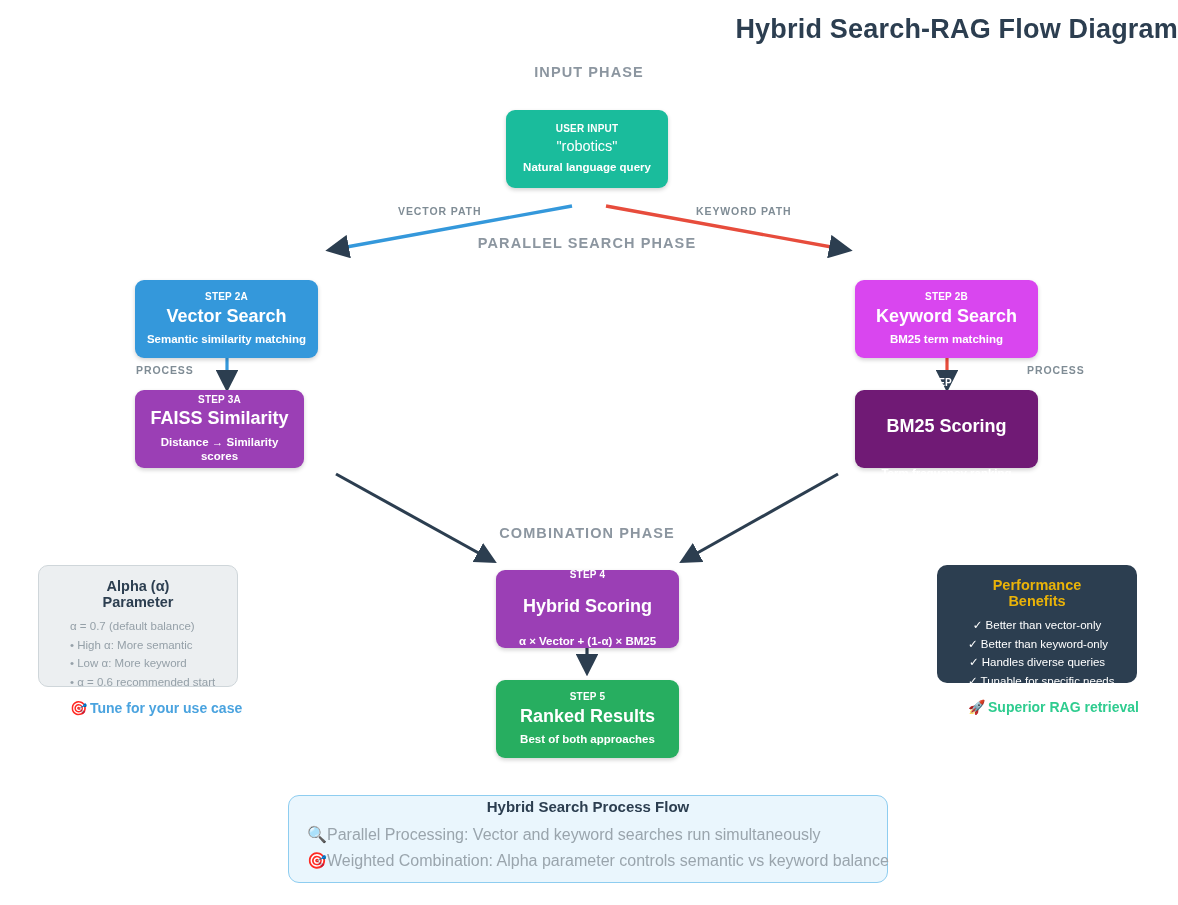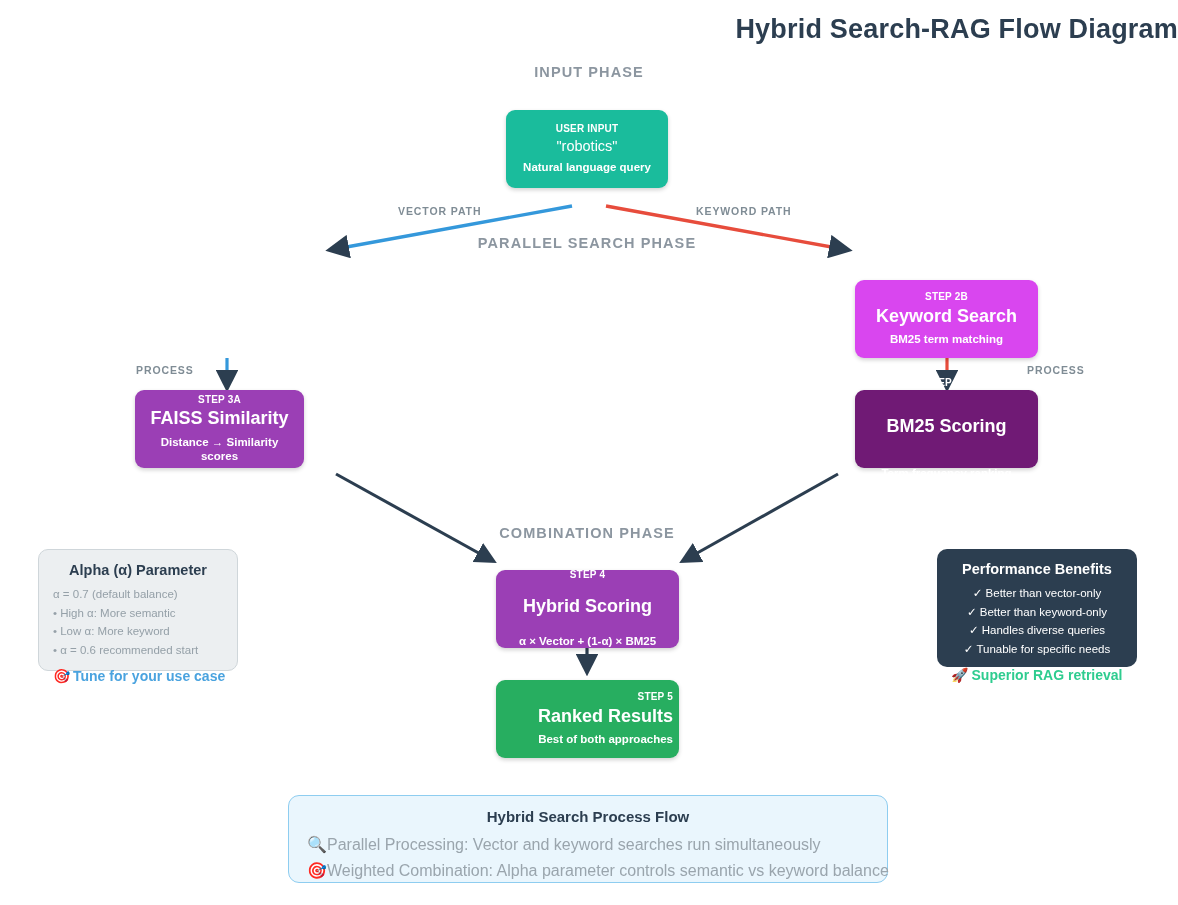--- a/index.html
+++ b/index.html
@@ -206,6 +206,11 @@
     <div class="n-desc">Natural language query</div>
   </div>
 
+  <div class="node" id="node-step2a" style="left:135px; top:280px; width:183px; height:78px; background:#3498db;">
+    <div class="n-step">STEP 2A</div>
+    <div class="n-name">Vector Search</div>
+    <div class="n-desc">Semantic similarity matching</div>
+  </div>
 
   <div class="node" id="node-step3a" style="left:135px; top:390px; width:169px; height:78px; background:#9b3fb5;">
     <div class="n-step">STEP 3A</div>

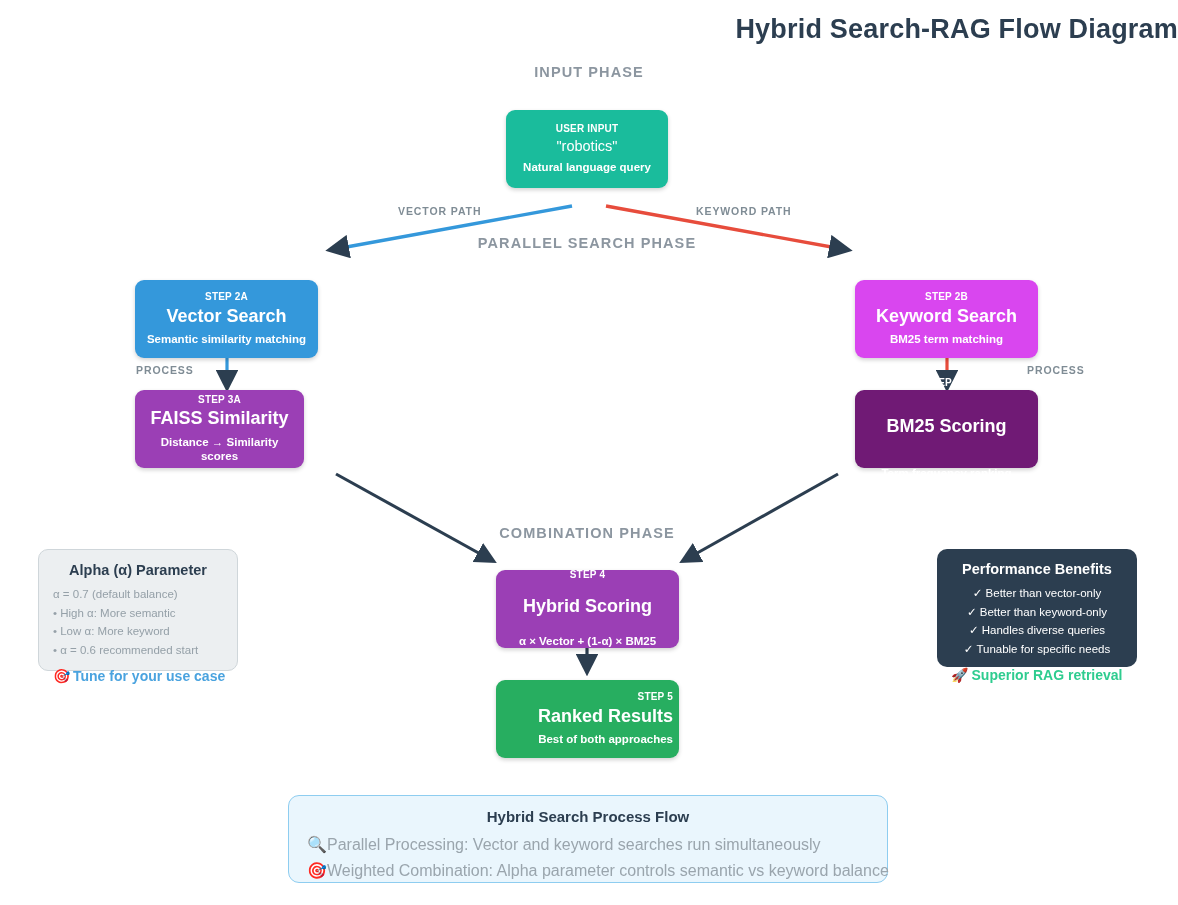--- a/index.html
+++ b/index.html
@@ -91,7 +91,8 @@
     position: absolute;
     box-sizing: border-box;
     border-radius: 10px;
-    padding: 12px 14px;
+    padding: 12px 31px;
+    margin-top: 16px;
   }
   .panel-title {
     font-size: 14.5px;

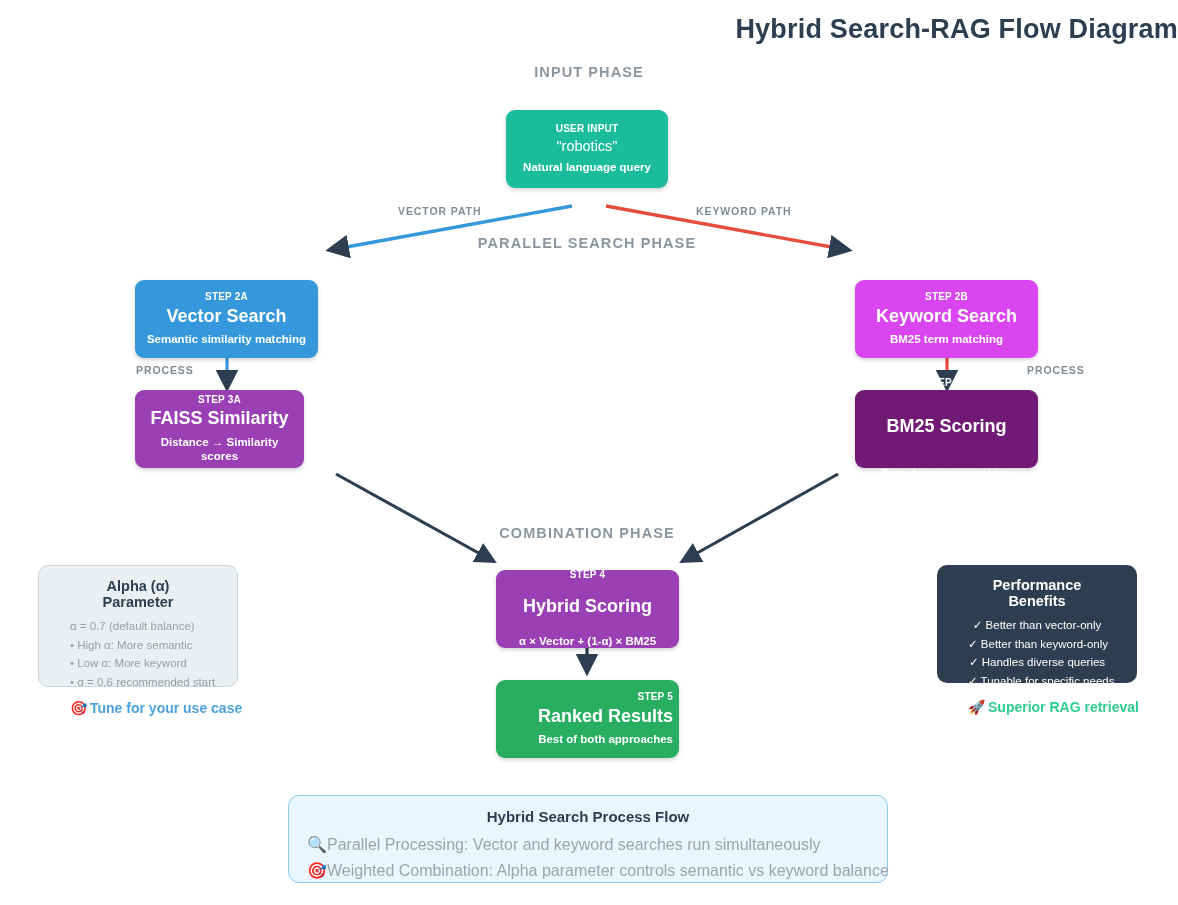--- a/index.html
+++ b/index.html
@@ -124,7 +124,7 @@
     background: #2c3e50;
     color: #ffffff;
   }
-  #perf-panel .panel-title { color: #ffffff; }
+  #perf-panel .panel-title { color: #eab308; }
   #perf-panel .panel-line { color: #ffffff; text-align: center; }
   #perf-panel .panel-footer {
     color: #2ecc8f;

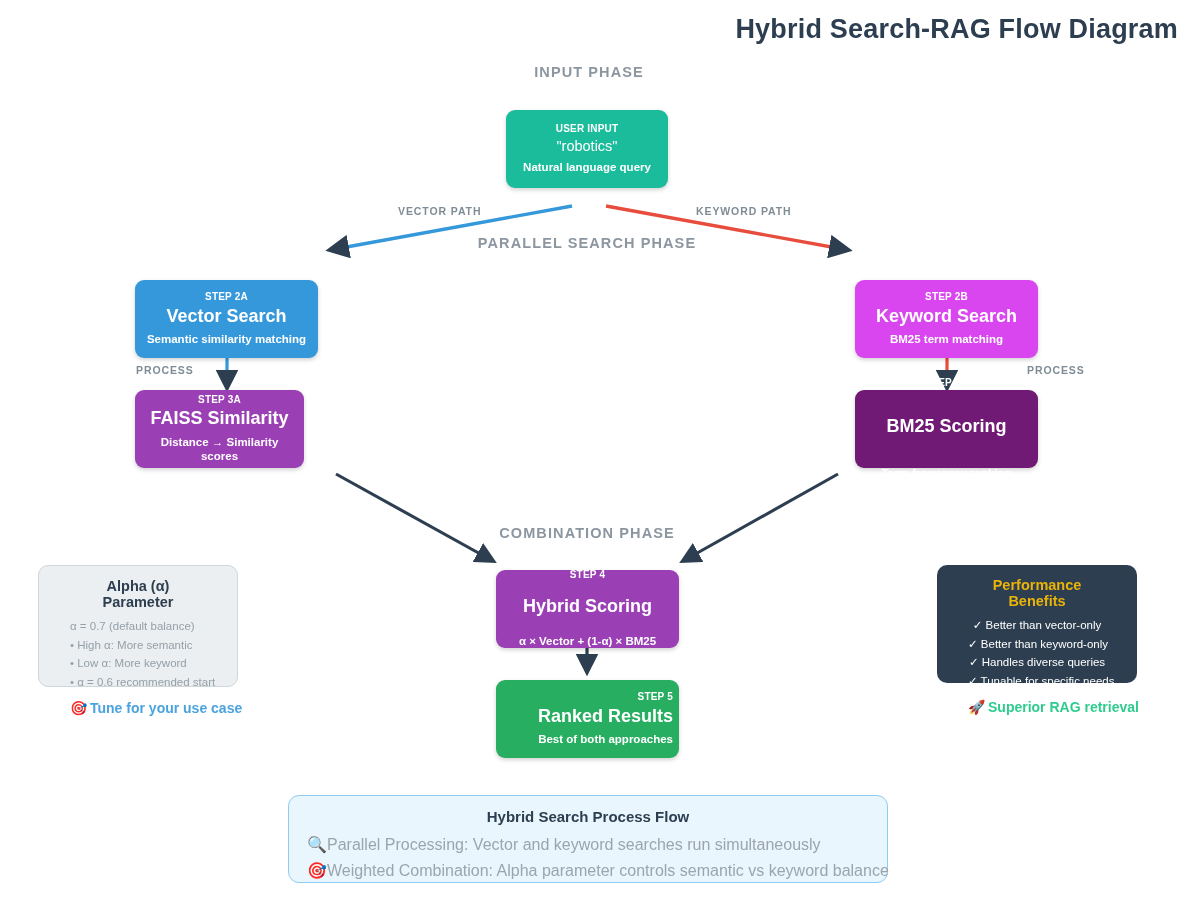--- a/index.html
+++ b/index.html
@@ -237,7 +237,7 @@
     <div class="n-desc">α × Vector + (1-α) × BM25</div>
   </div>
 
-  <div class="node" id="node-step5" style="left:496px; top:680px; width:183px; height:78px; background:#27ae60;align-items:flex-end;">
+  <div class="node" id="node-step5" style="left:496px; top:680px; width:183px; height:78px; background:#27ae60;">
     <div class="n-step">STEP 5</div>
     <div class="n-name">Ranked Results</div>
     <div class="n-desc">Best of both approaches</div>

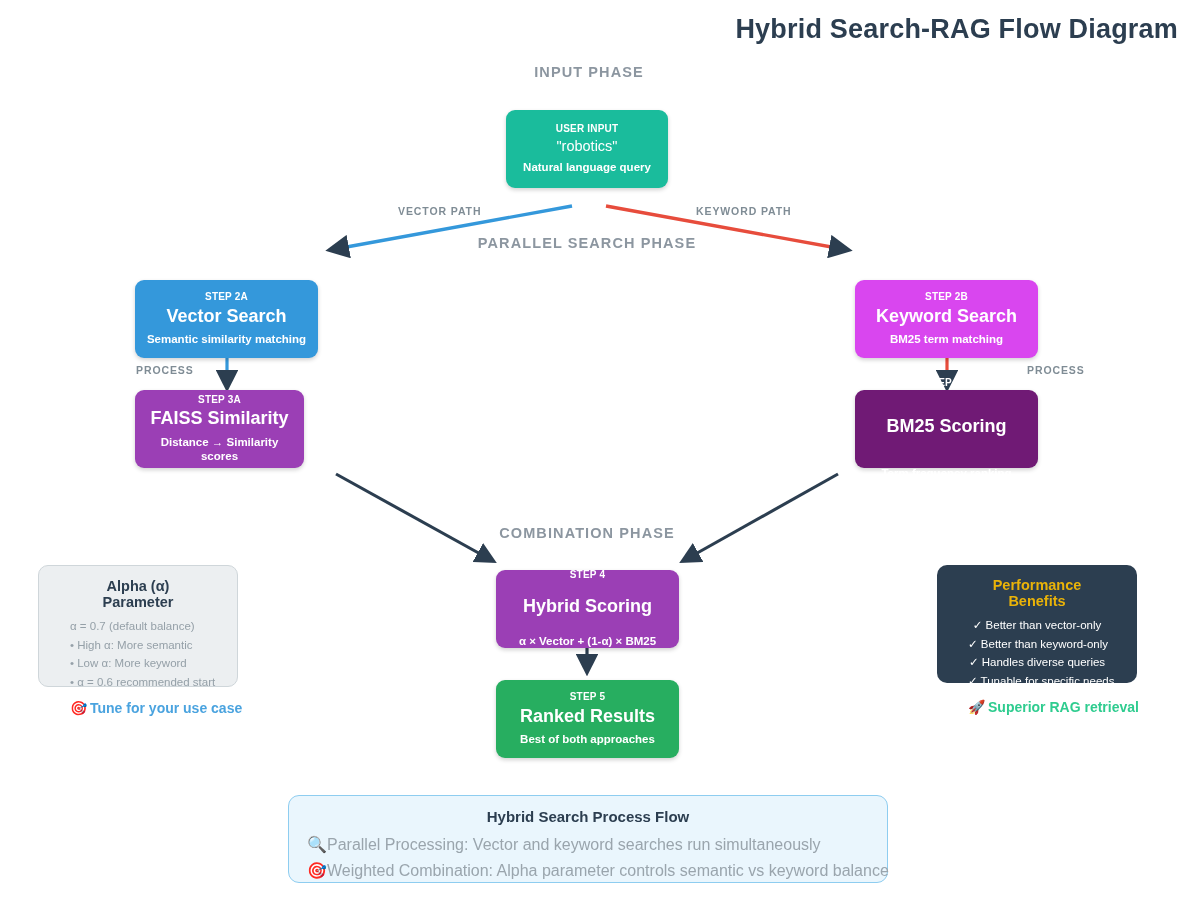--- a/index.html
+++ b/index.html
@@ -138,7 +138,7 @@
     background: #eaf6fd;
     border: 1.5px solid #8ecdf0;
     border-radius: 11px;
-    padding: 12px 18px 14px 18px;
+    padding: 2px 18px 14px 18px;
   }
   #flow-box .flow-title {
     font-size: 15px;

